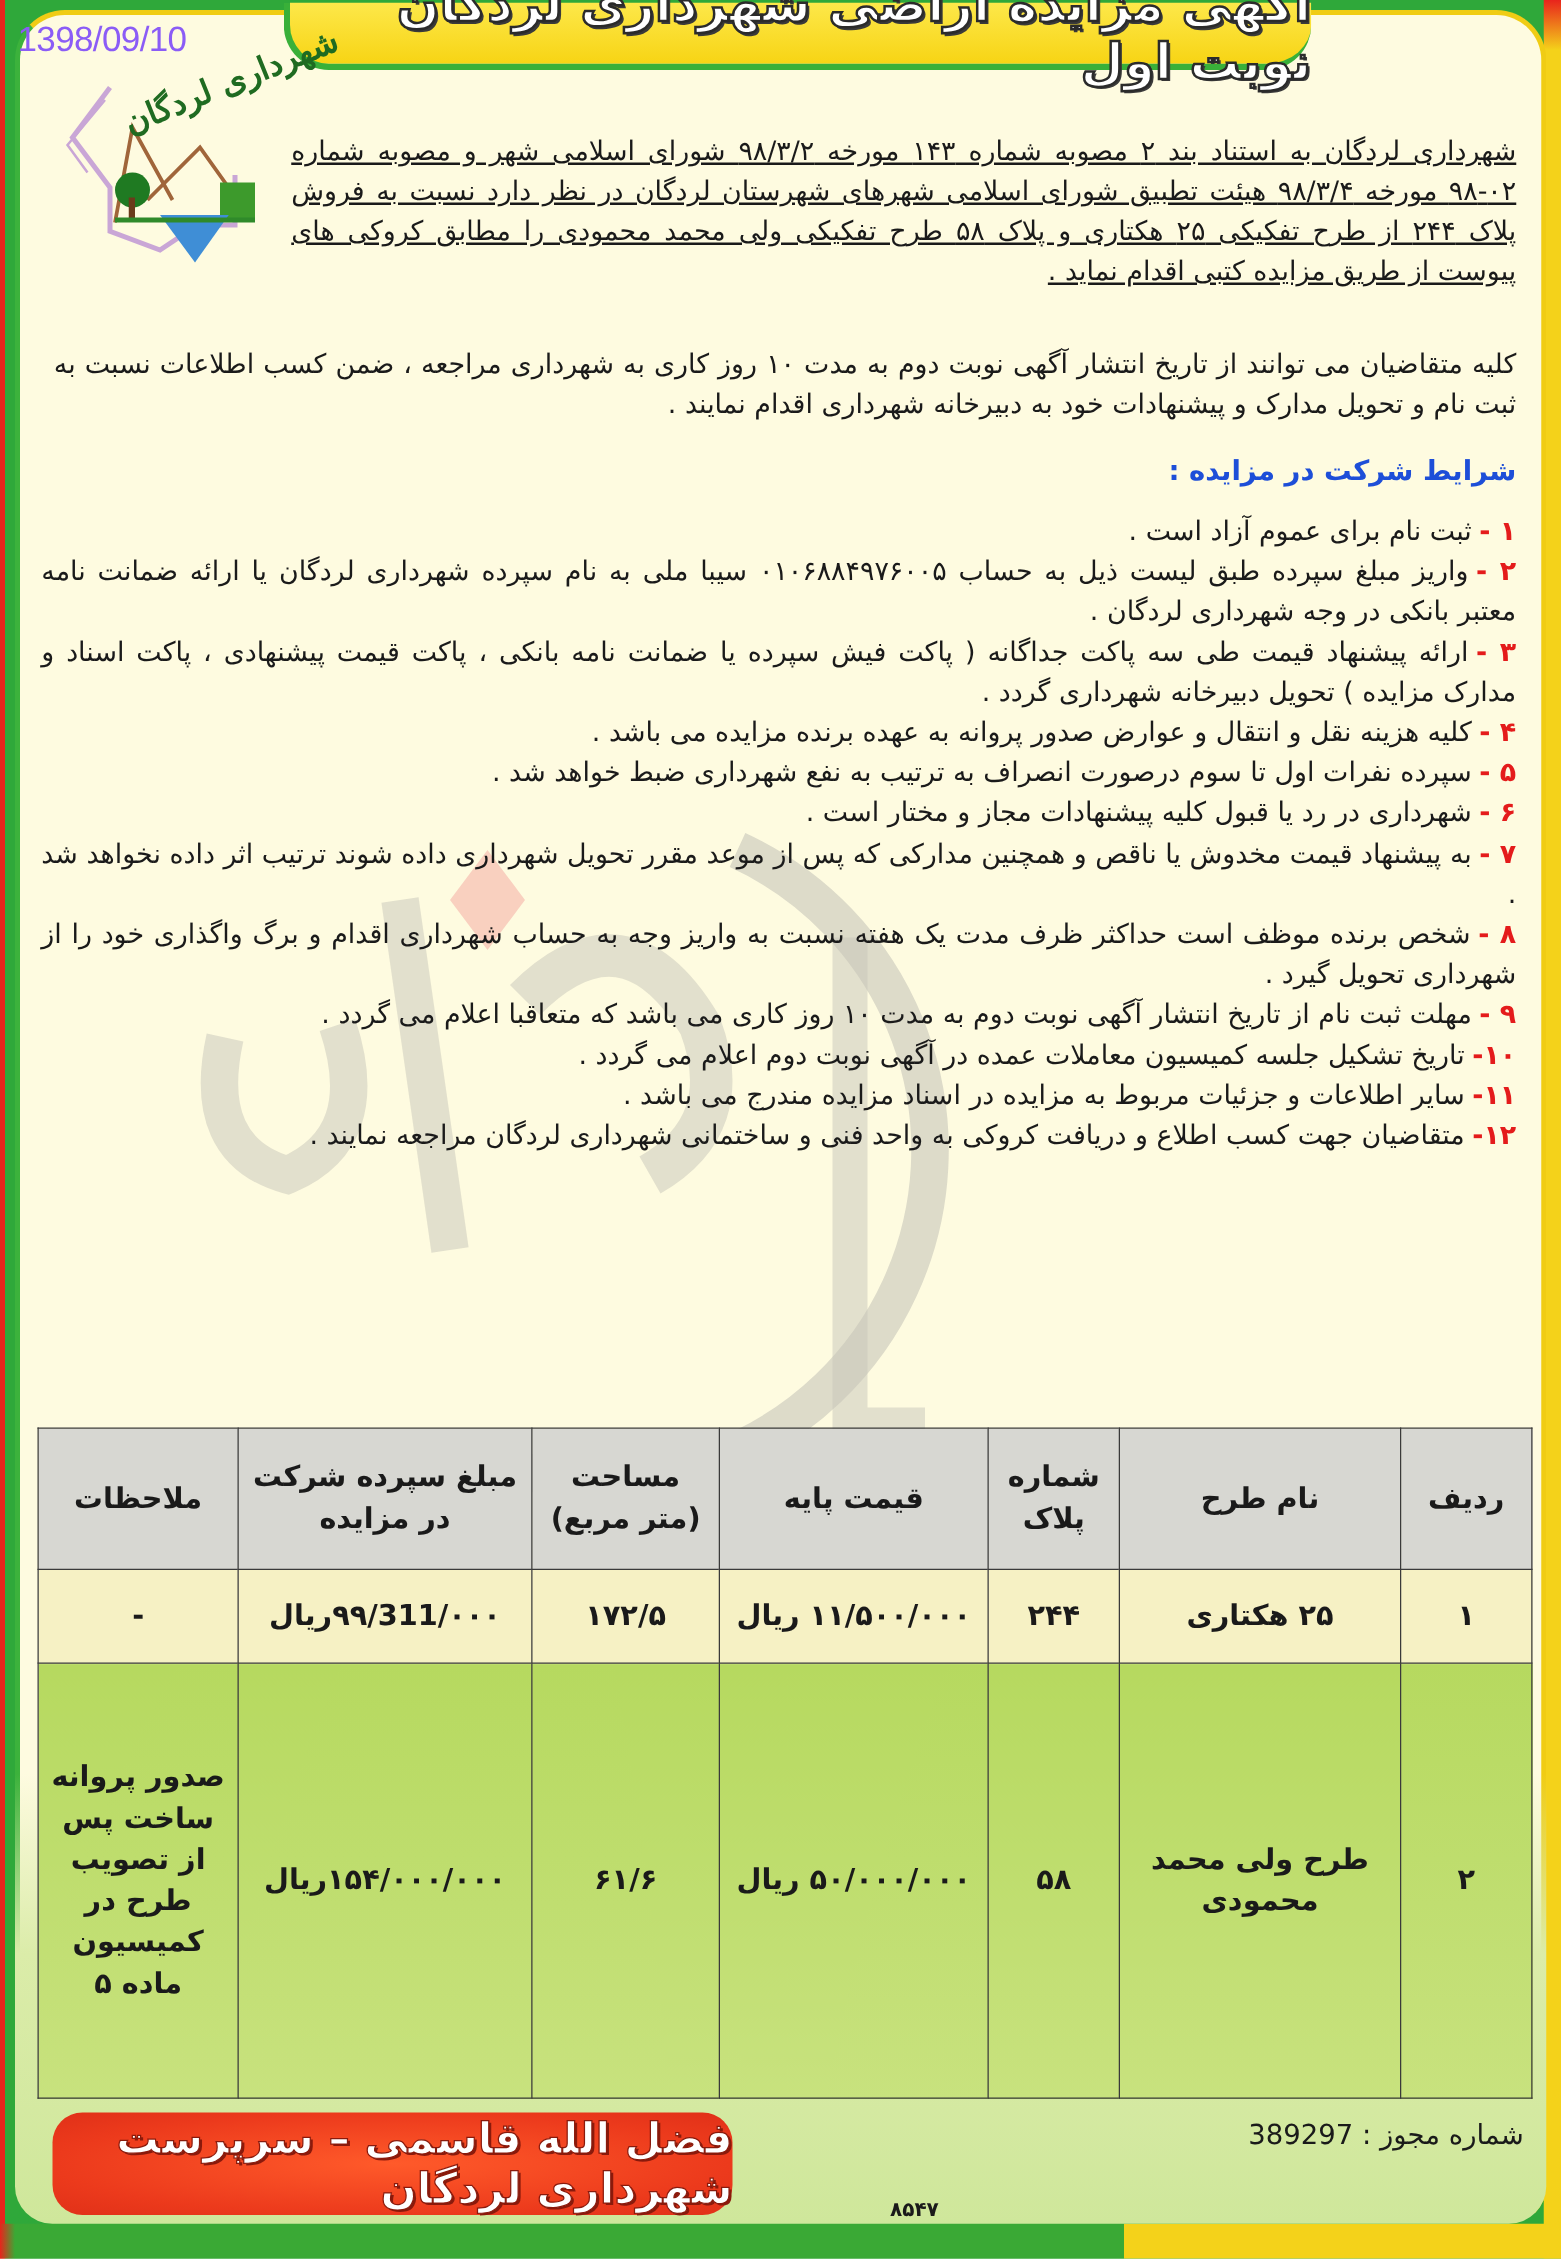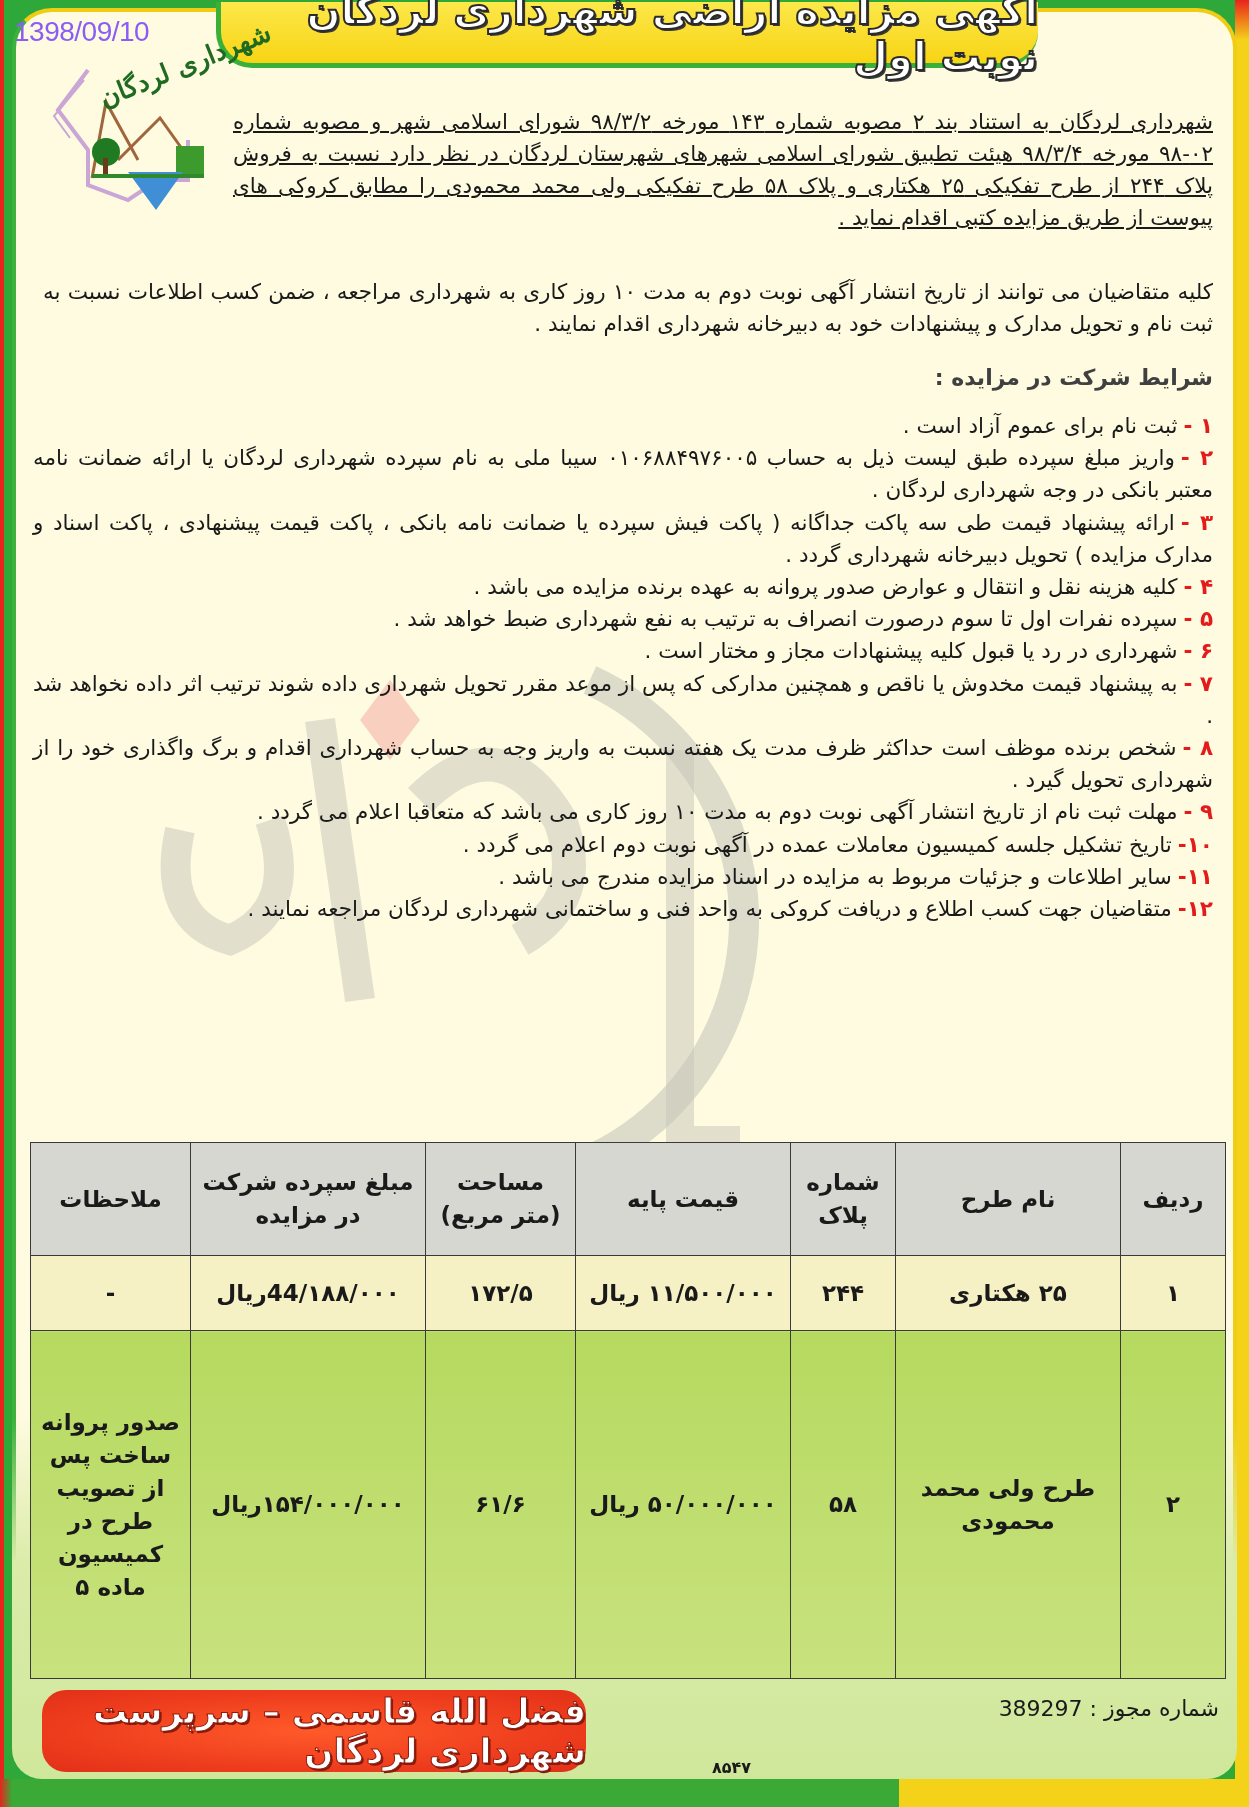--- a/index.html
+++ b/index.html
@@ -40,7 +40,7 @@
   }
 
   .title-pill {
-    position: absolute; left: 216px; top: 2px; width: 822px; height: 66px;
+    position: absolute; left: 227px; top: 2px; width: 822px; height: 54px;
     background: linear-gradient(180deg, #fde84a 0%, #f7d414 100%);
     border-radius: 0 0 36px 36px;
     border-bottom: 5px solid #39b039; border-left: 5px solid #39b039;

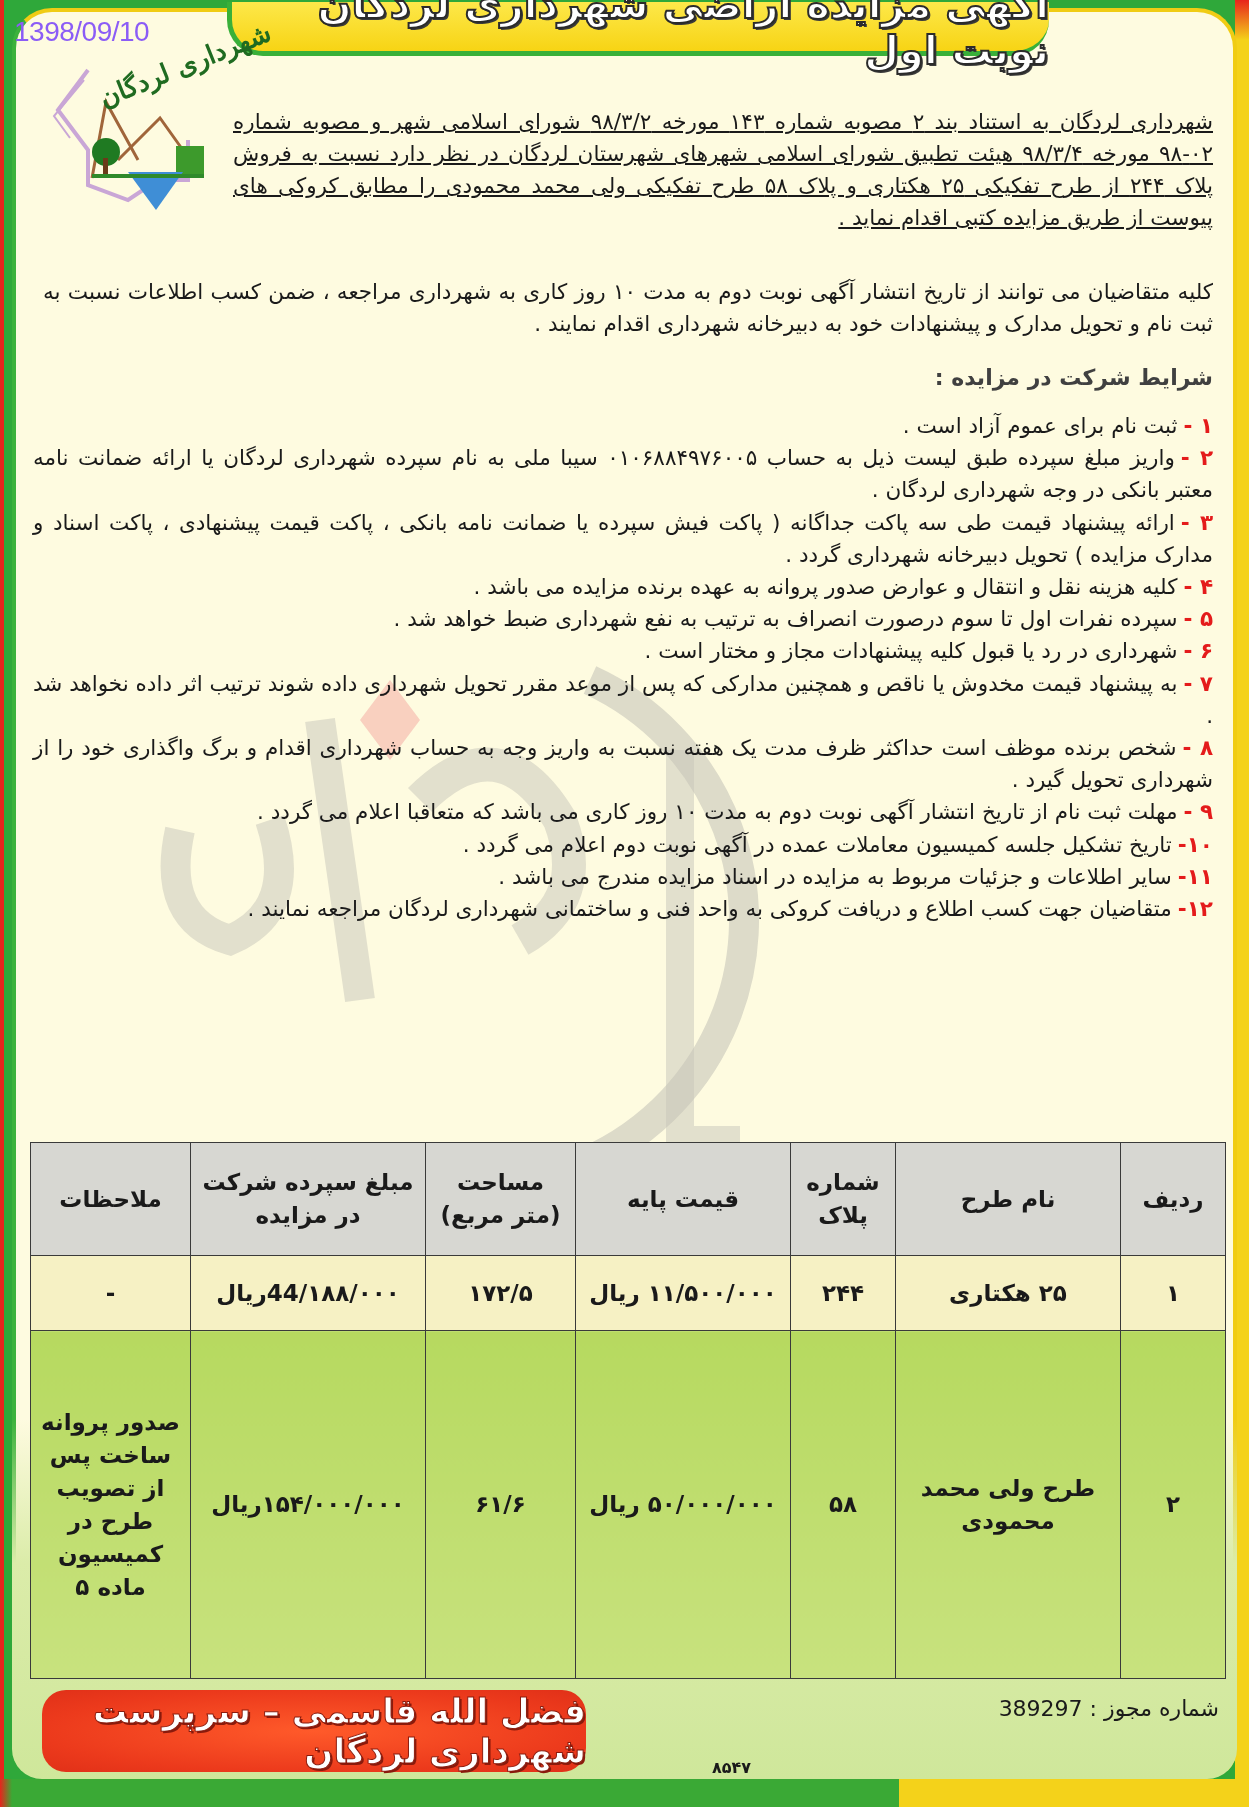--- a/index.html
+++ b/index.html
@@ -71,7 +71,7 @@
   .intro2 { top: 276px; }
   .section-heading {
     position: absolute; right: 36px; top: 365px;
-    font-weight: bold; font-size: 22px; color: #404040; z-index: 4;
+    font-weight: bold; font-size: 22px; color: #1d4ed8; z-index: 4;
   }
   .conditions {
     position: absolute; right: 36px; top: 410px; width: 1180px;

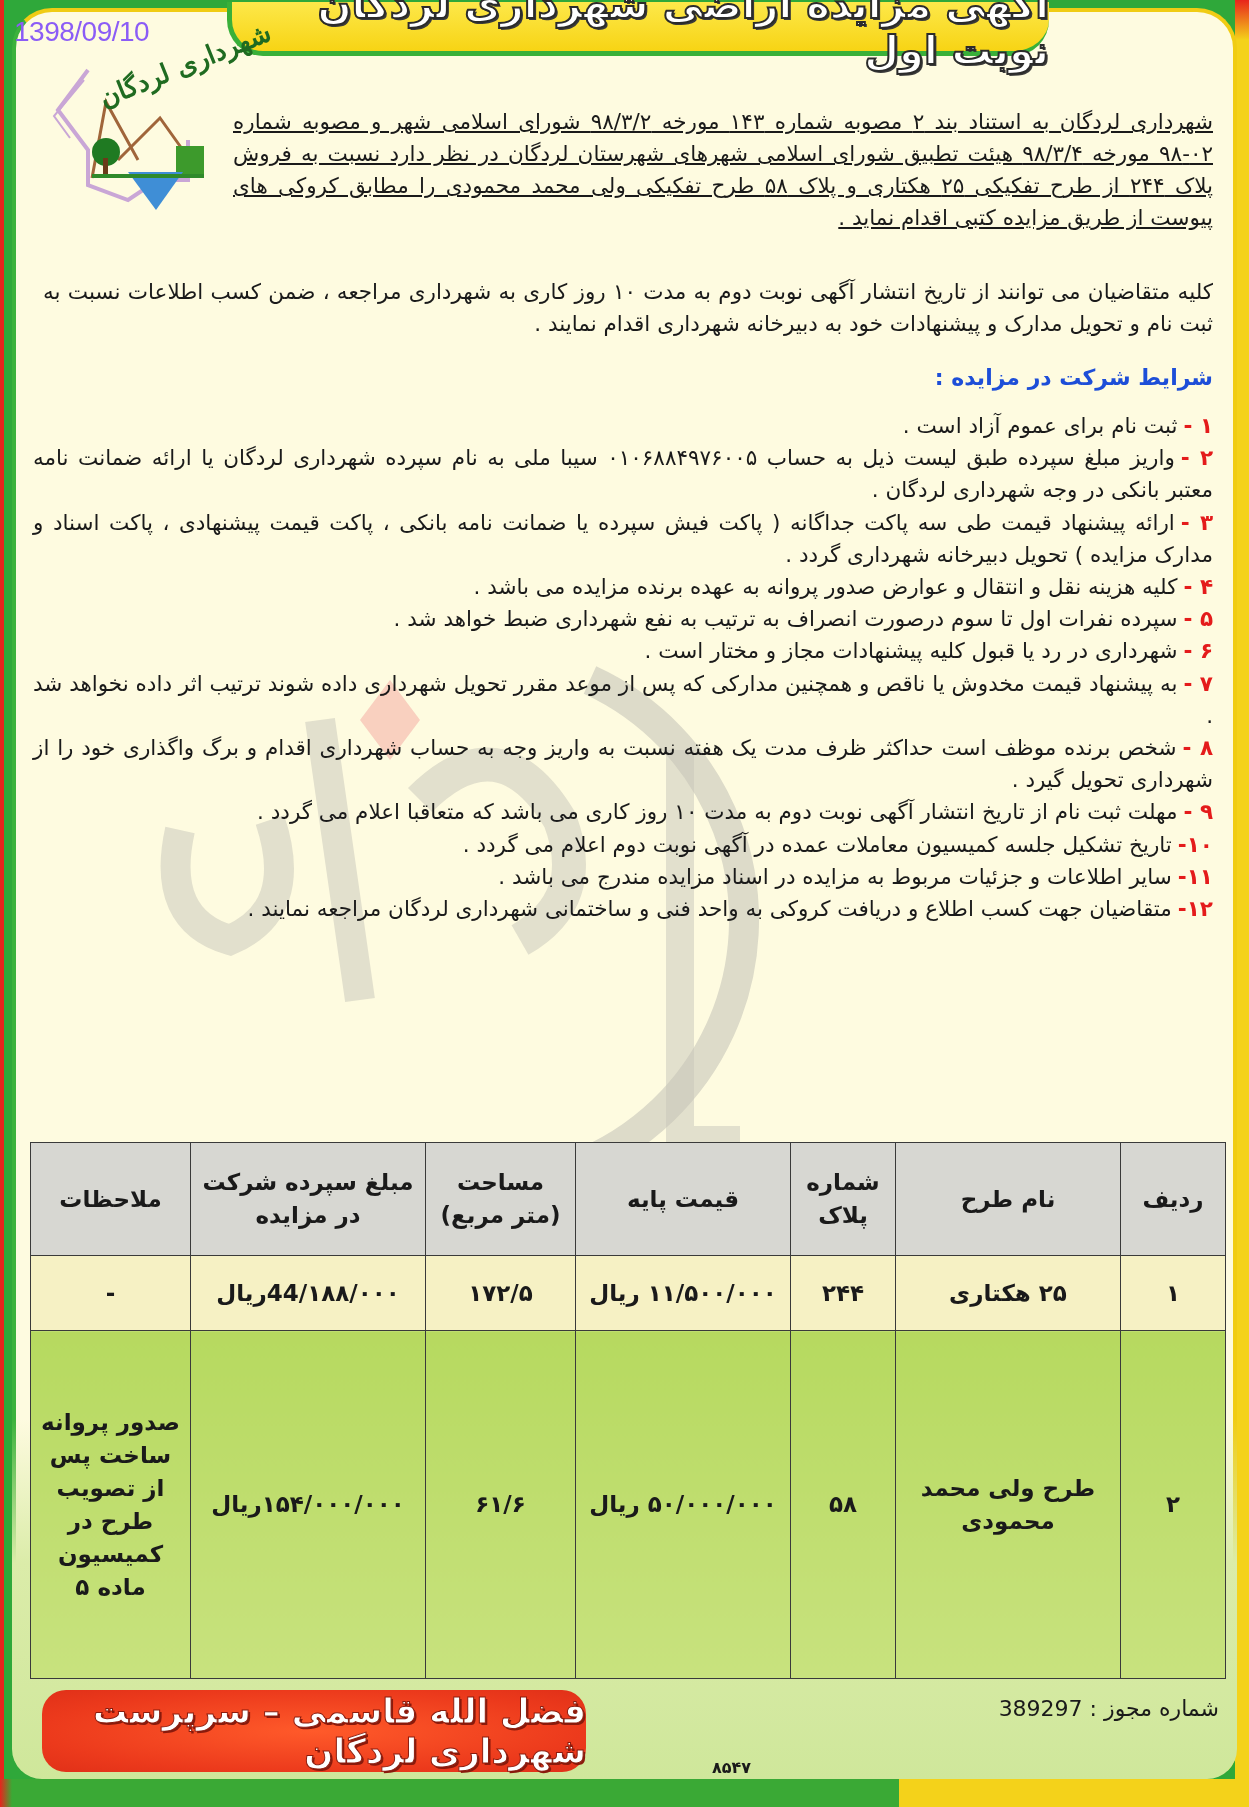--- a/index.html
+++ b/index.html
@@ -206,7 +206,7 @@
       <td>۲۴۴</td>
       <td>۱۱/۵۰۰/۰۰۰ ریال</td>
       <td>۱۷۲/۵</td>
-      <td>44/۱۸۸/۰۰۰ریال</td>
+      <td>۹۹/311/۰۰۰ریال</td>
       <td>-</td>
     </tr>
     <tr class="row-2">

